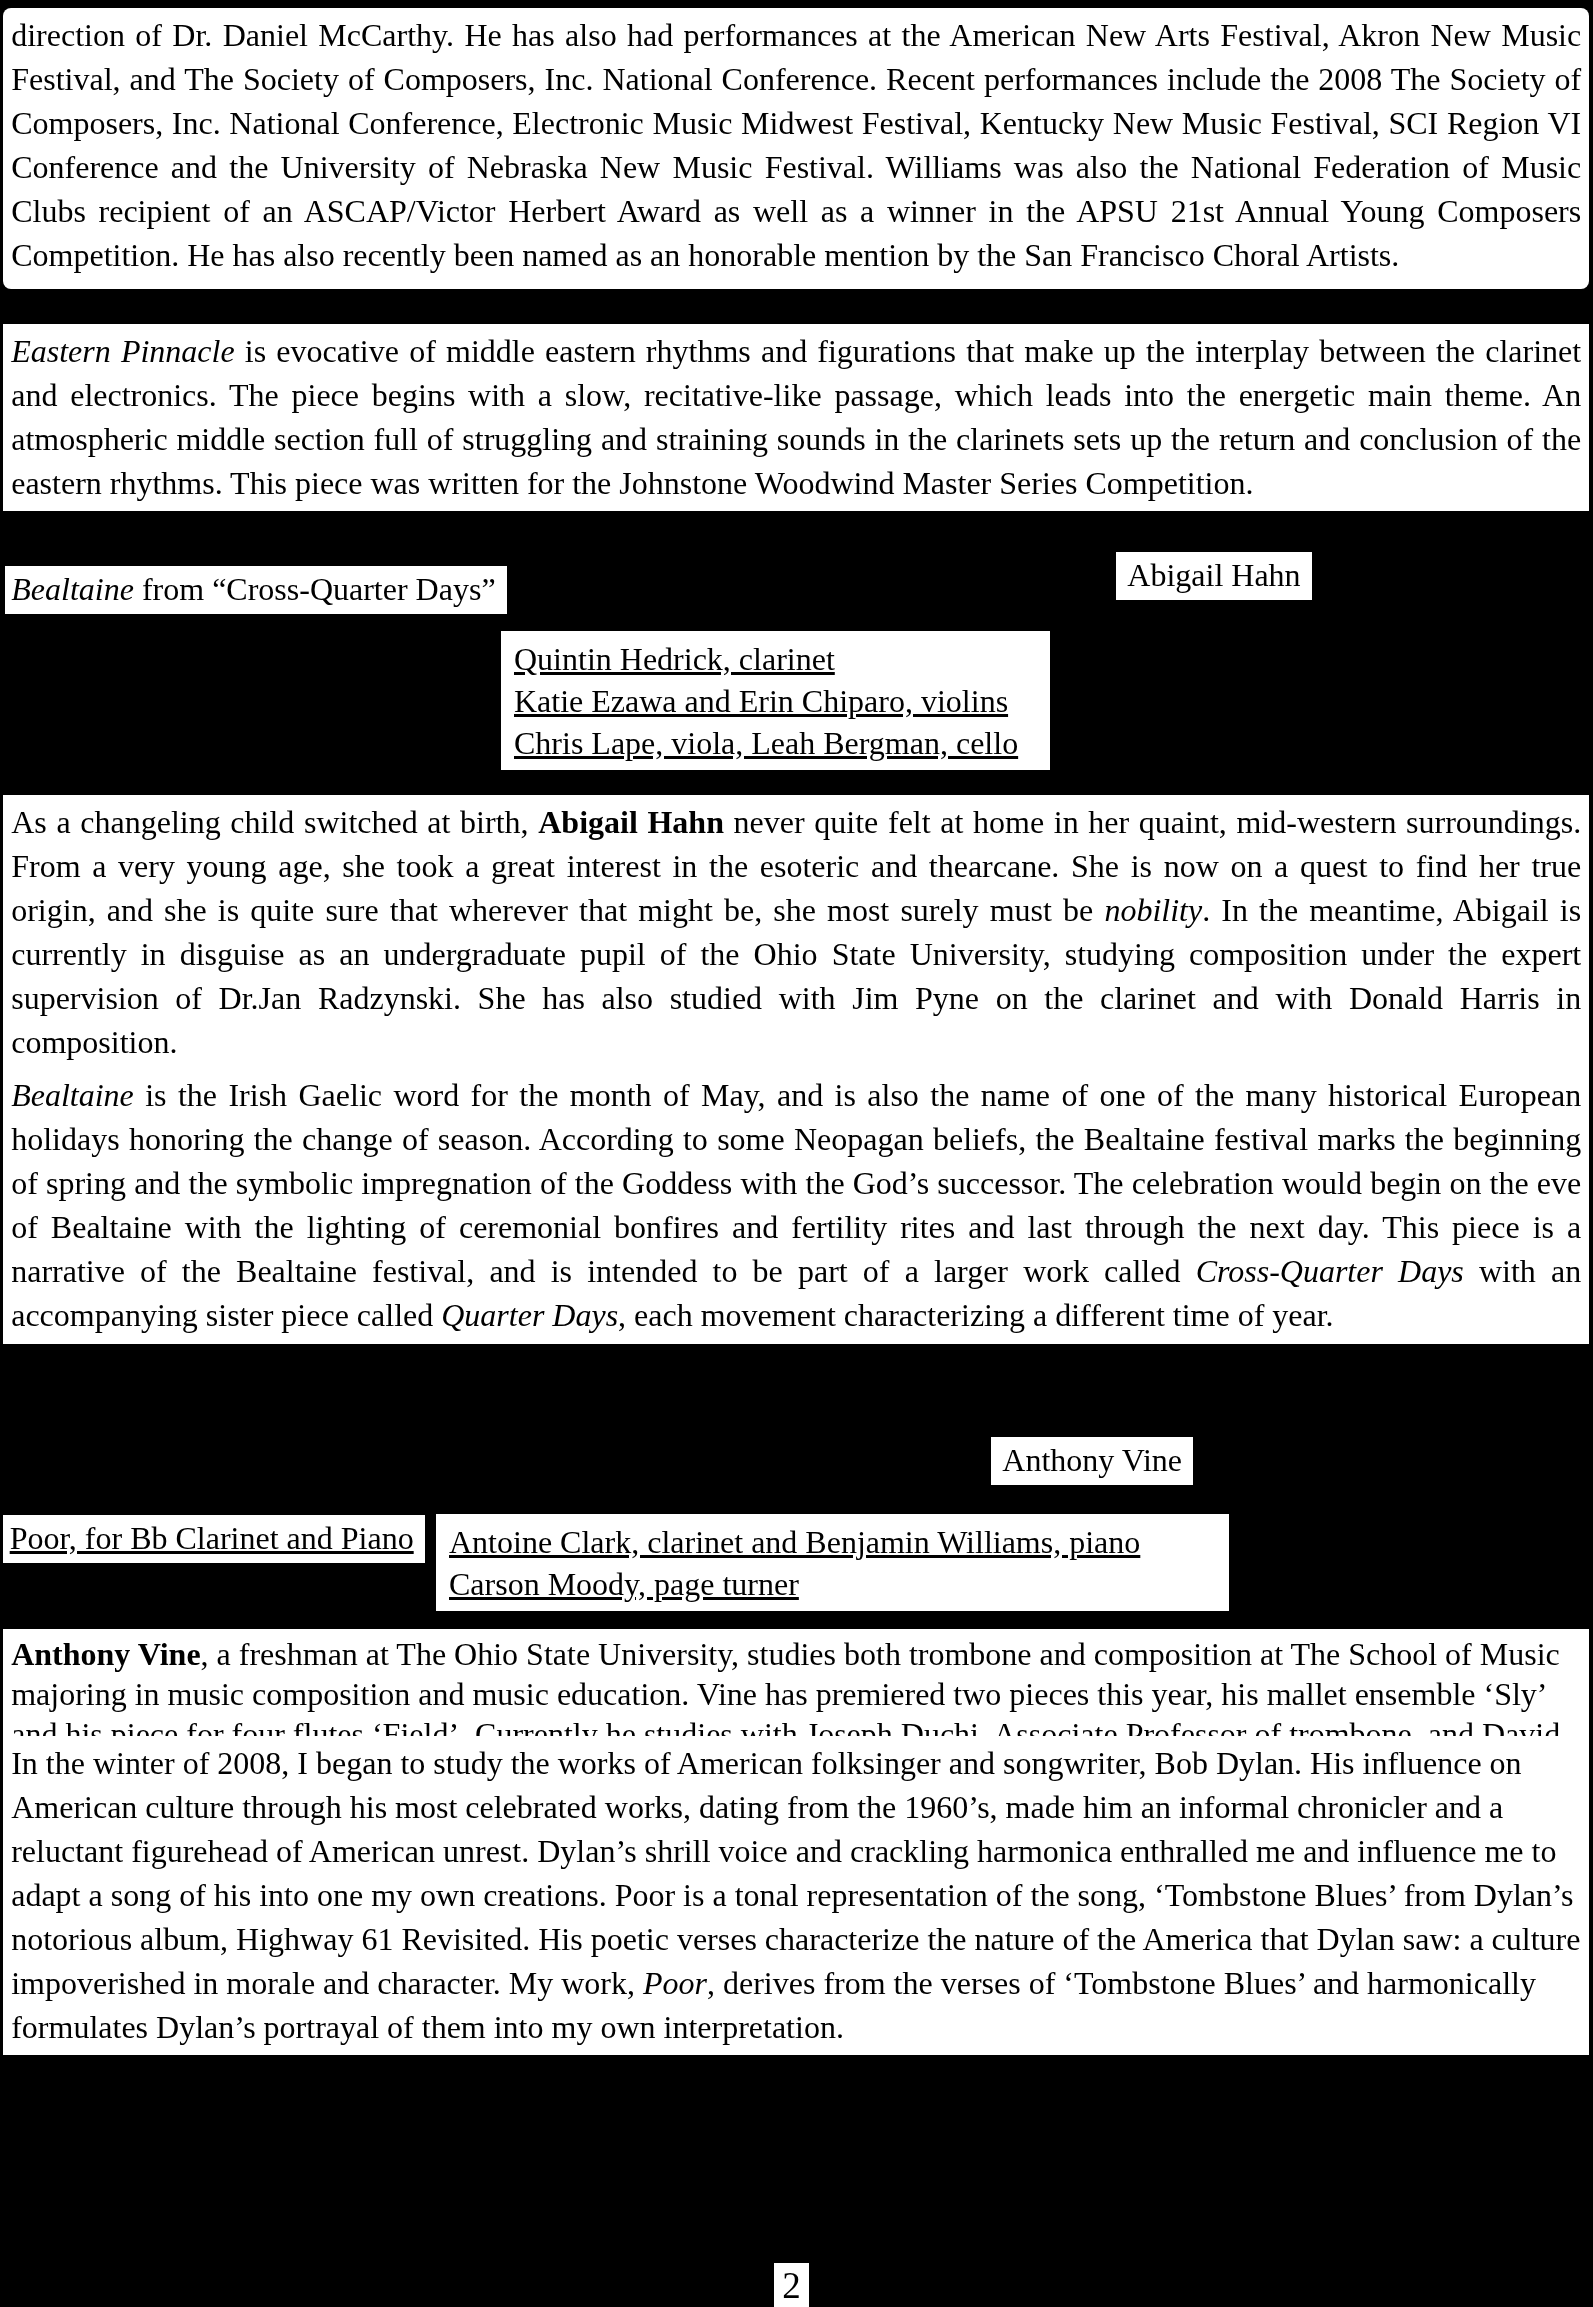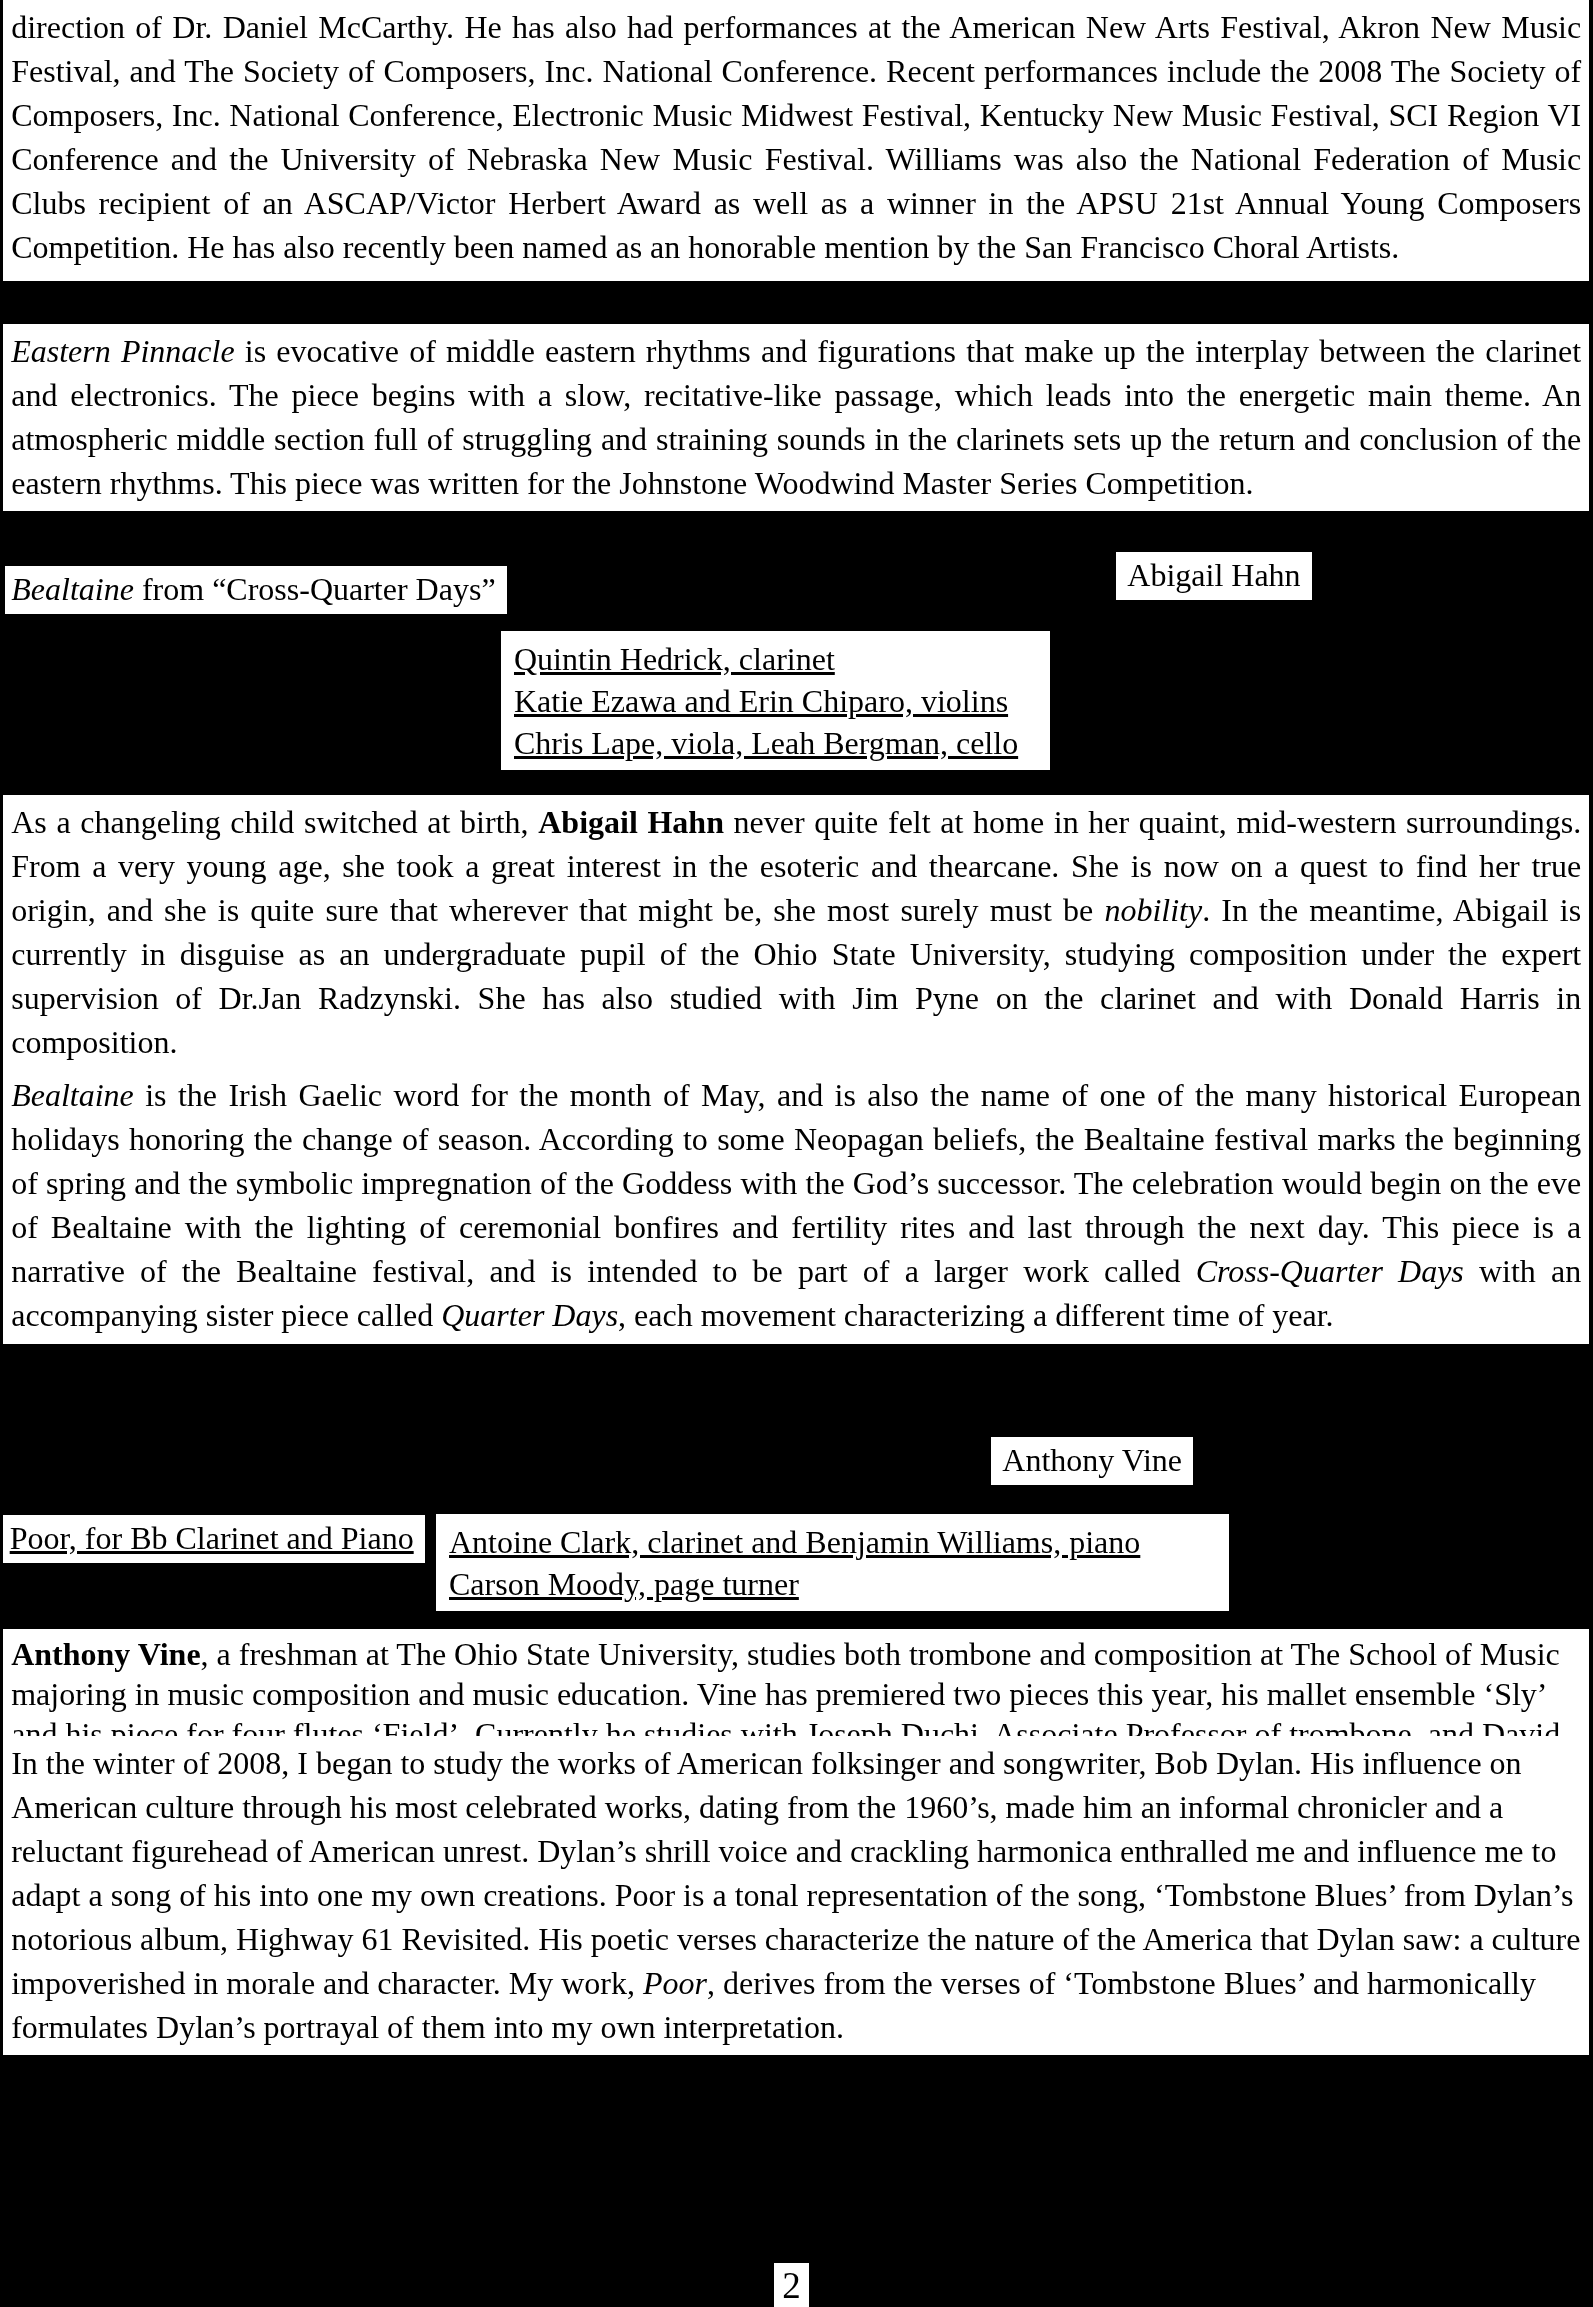--- a/index.html
+++ b/index.html
@@ -59,7 +59,7 @@
     text-align: center;
     padding: 1.6px 6.5px;
   }
-  .b-williams   { top: 0px;    min-height: 281px; }
+  .b-williams   { top: 8px;    min-height: 281px; border-radius: 8px; }
   .b-eastern    { top: 324px;  min-height: 158px; }
   .t-bealtaine  { top: 550px;  left: 4.8px; }
   .c-hahn       { top: 552px;  left: 1116px; }

